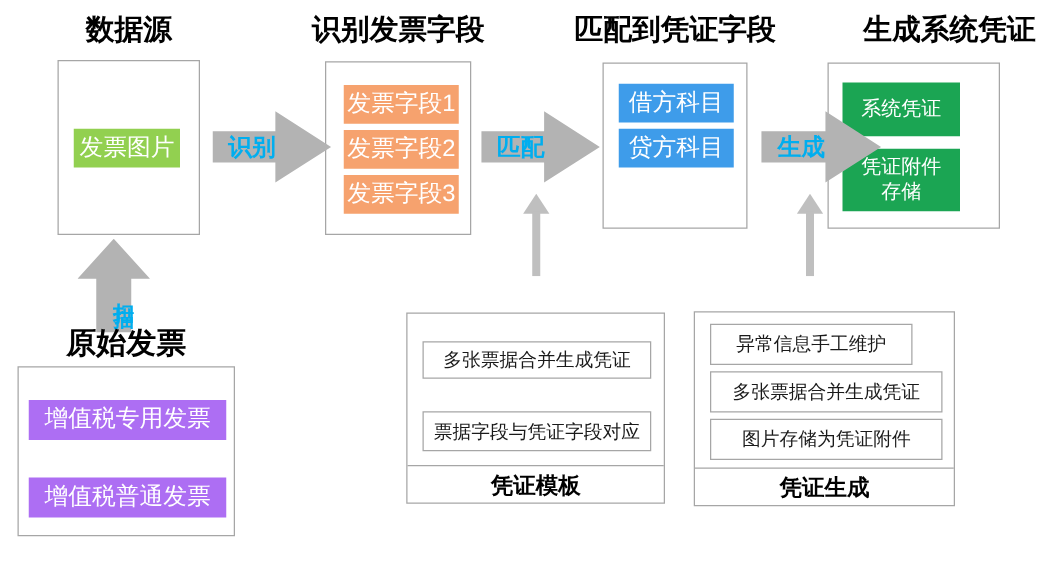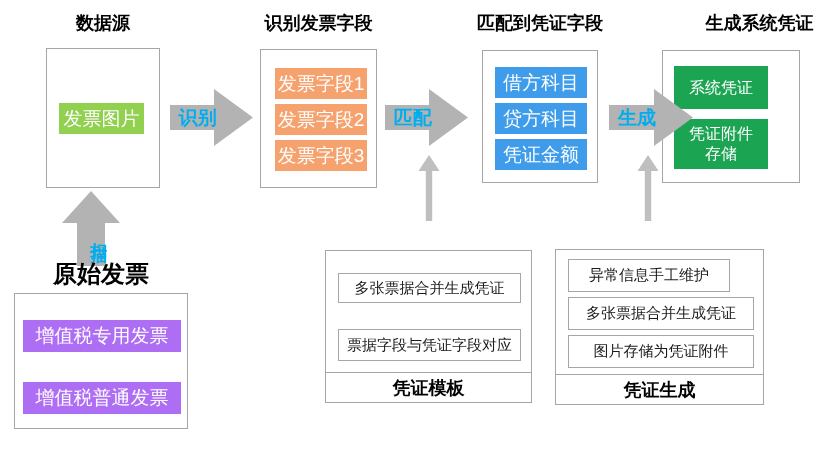--- a/index.html
+++ b/index.html
@@ -20,7 +20,7 @@
   }
   .stage-title{
     position:absolute;display:flex;align-items:center;justify-content:center;
-    font-size:18px;font-weight:bold;color:#000;white-space:nowrap;
+    font-size:23px;font-weight:bold;color:#000;white-space:nowrap;
   }
   .stage-box{
     position:absolute;background:#fff;border:1.5px solid var(--box_border);

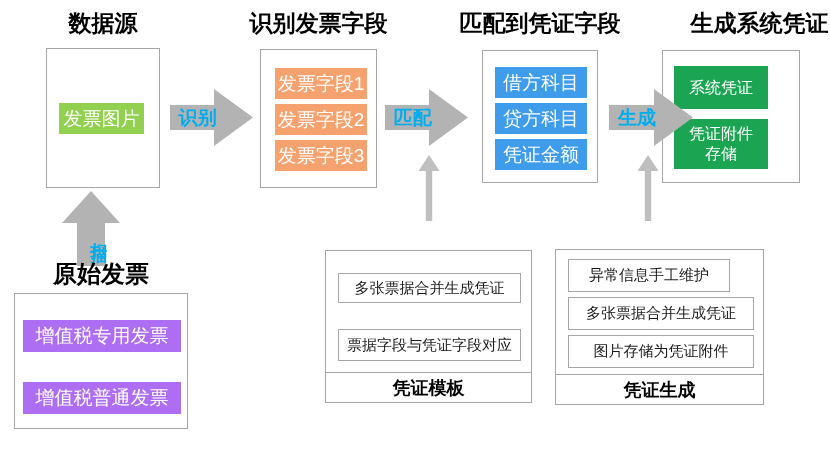--- a/index.html
+++ b/index.html
@@ -36,7 +36,7 @@
   .c-blue{background:var(--voucher_field_blue);}
   .c-dgreen{background:var(--system_voucher_green);font-size:16px;}
   .c-purple{background:var(--source_invoice_purple);}
-  .h-arrow{position:absolute;}
+  .h-arrow{position:absolute;padding-left:12px;}
   .h-arrow svg,.v-arrow svg{position:absolute;left:0;top:0;width:100%;height:100%;}
   .h-arrow polygon,.v-arrow polygon{fill:var(--block_arrow);}
   .h-arrow-label{

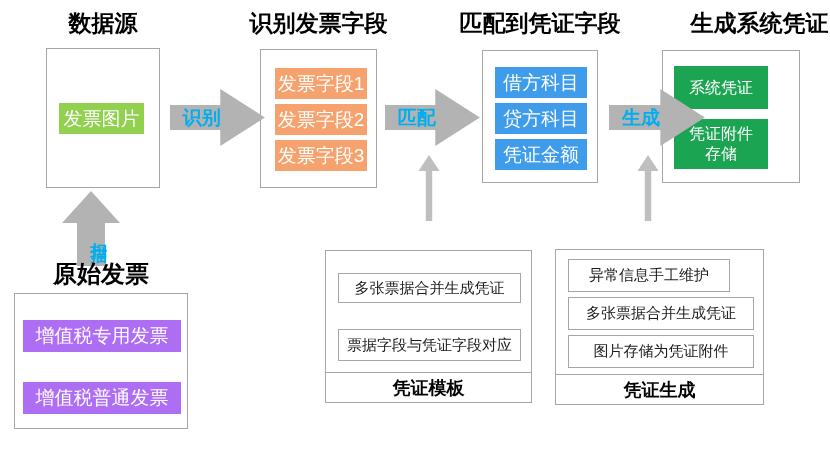--- a/index.html
+++ b/index.html
@@ -95,7 +95,6 @@
   <div class="stage-box" style="left:482px;top:50px;width:116px;height:133px">
     <div class="chip c-blue" style="left:12px;top:16px;width:92px;height:31px">借方科目</div>
     <div class="chip c-blue" style="left:12px;top:52px;width:92px;height:31px">贷方科目</div>
-    <div class="chip c-blue" style="left:12px;top:88px;width:92px;height:31px">凭证金额</div>
   </div>
 
   <div class="stage-box" style="left:662px;top:50px;width:138px;height:133px">

